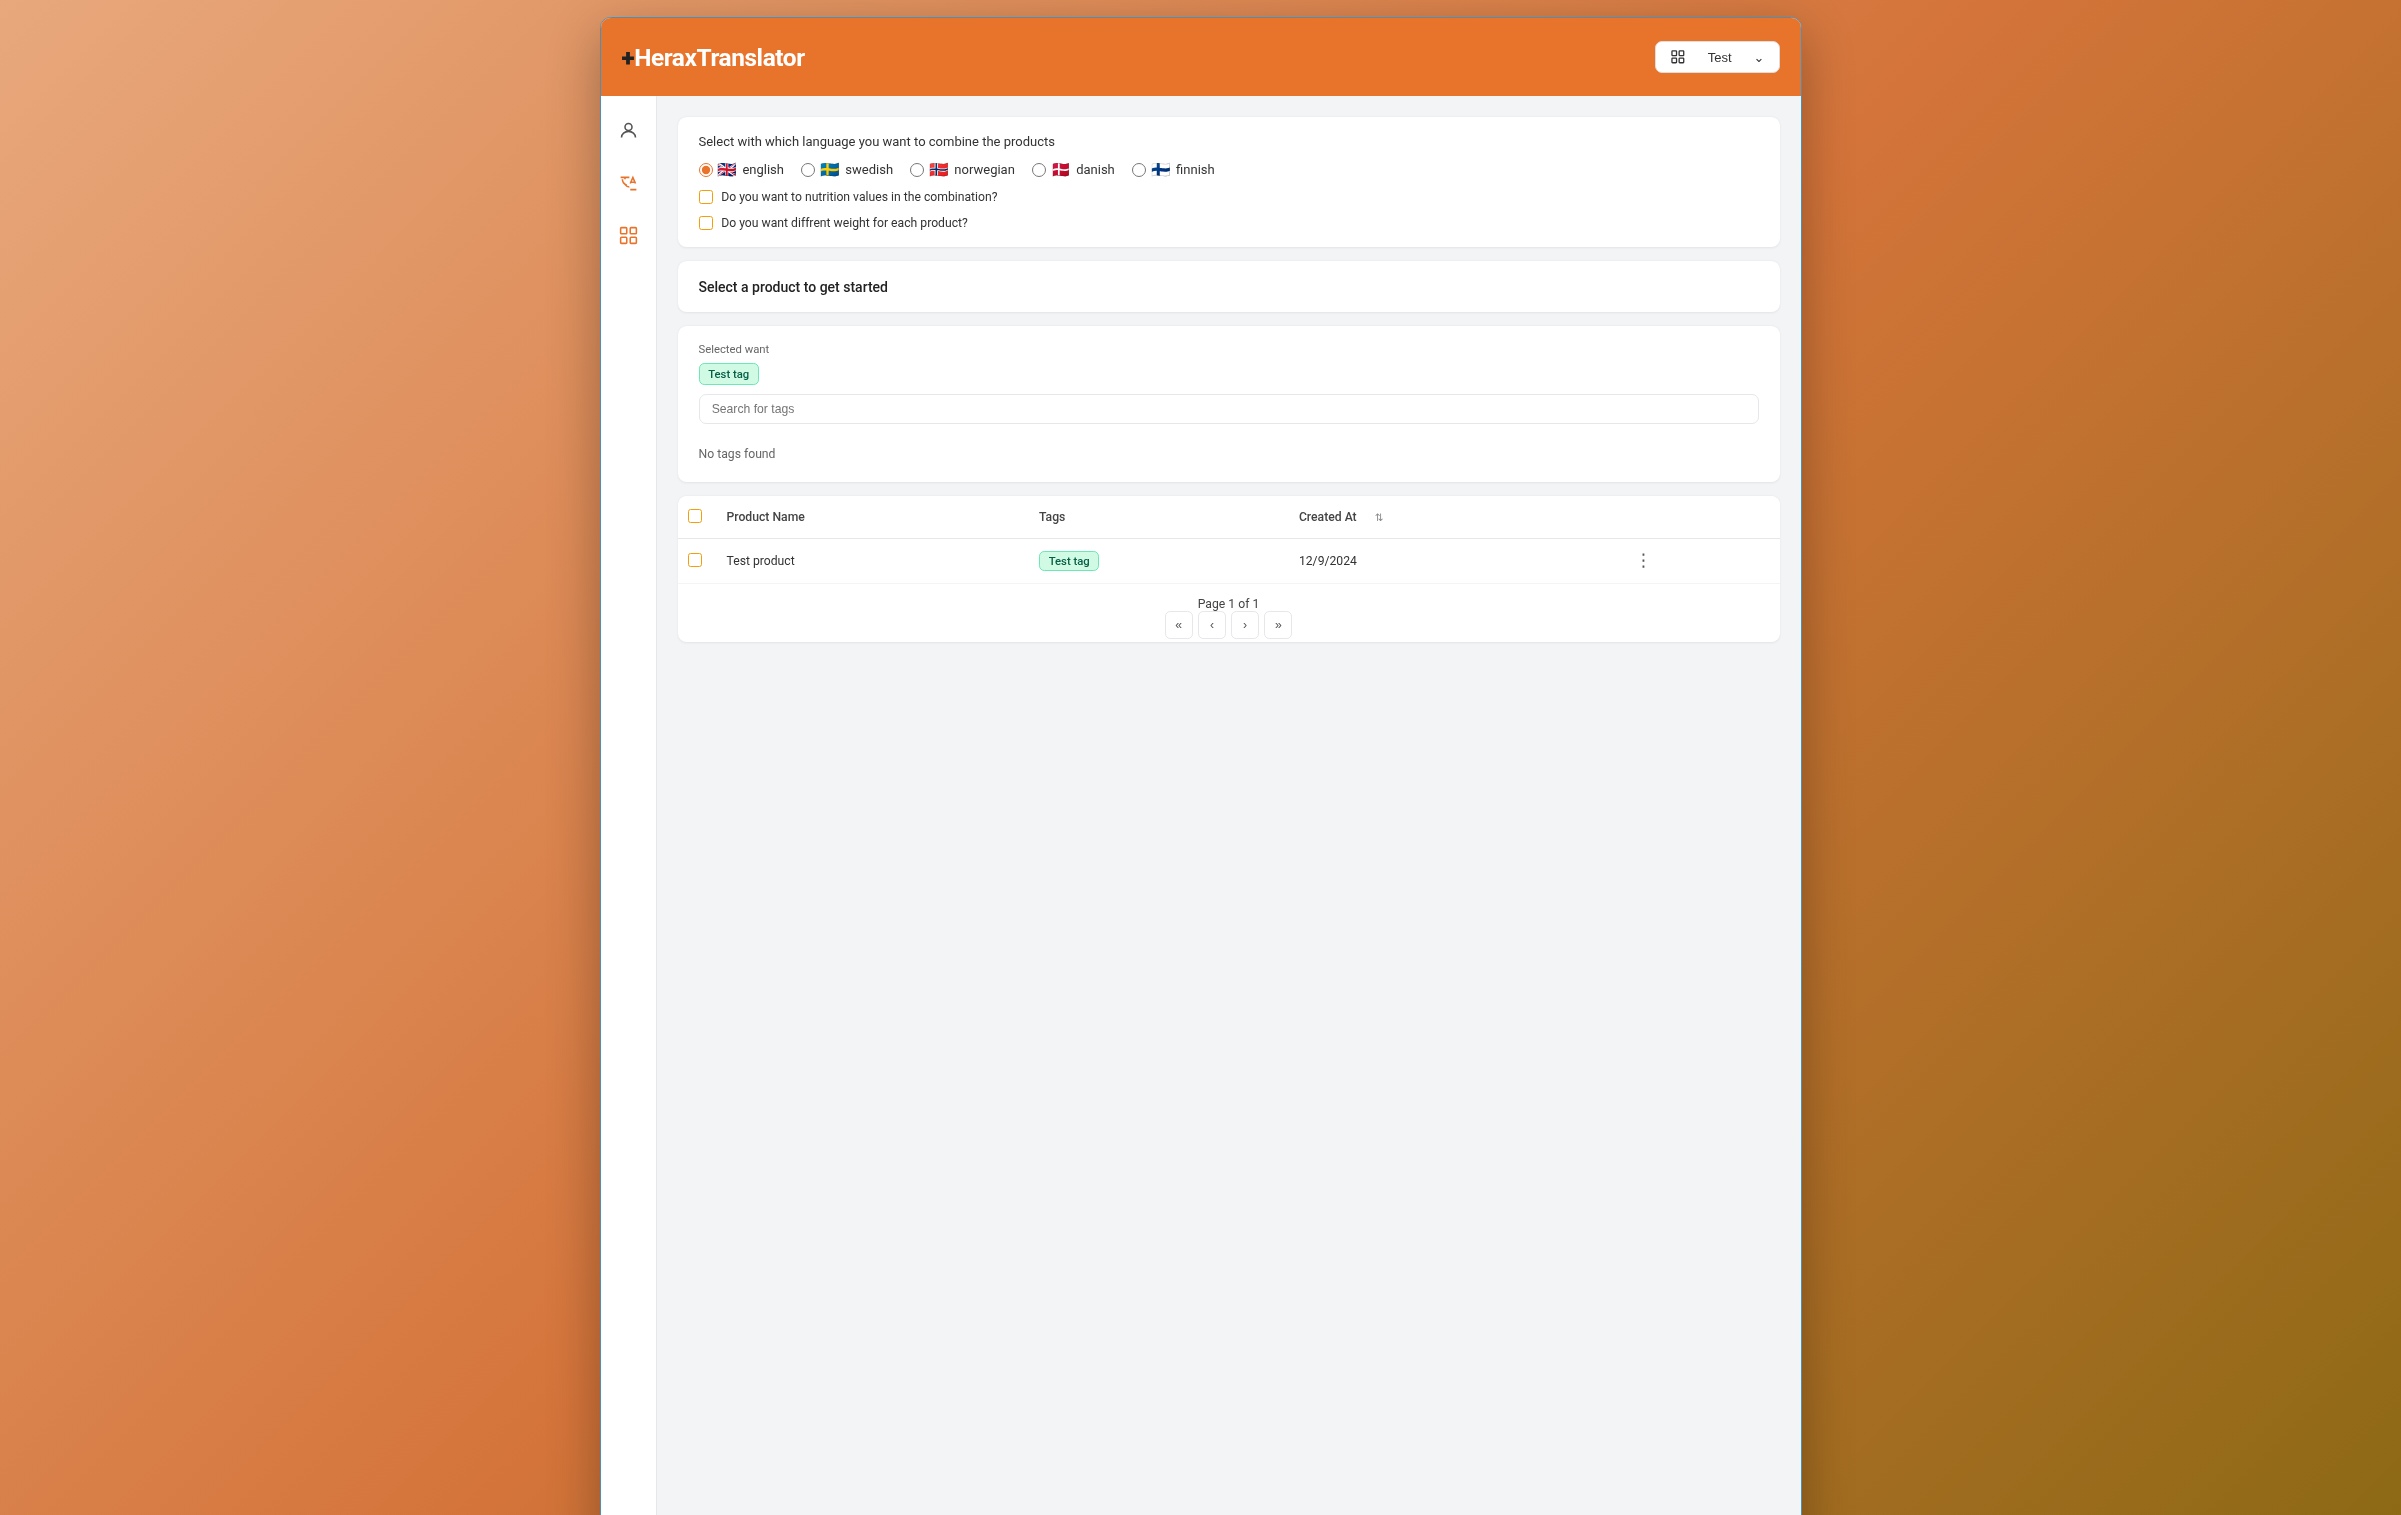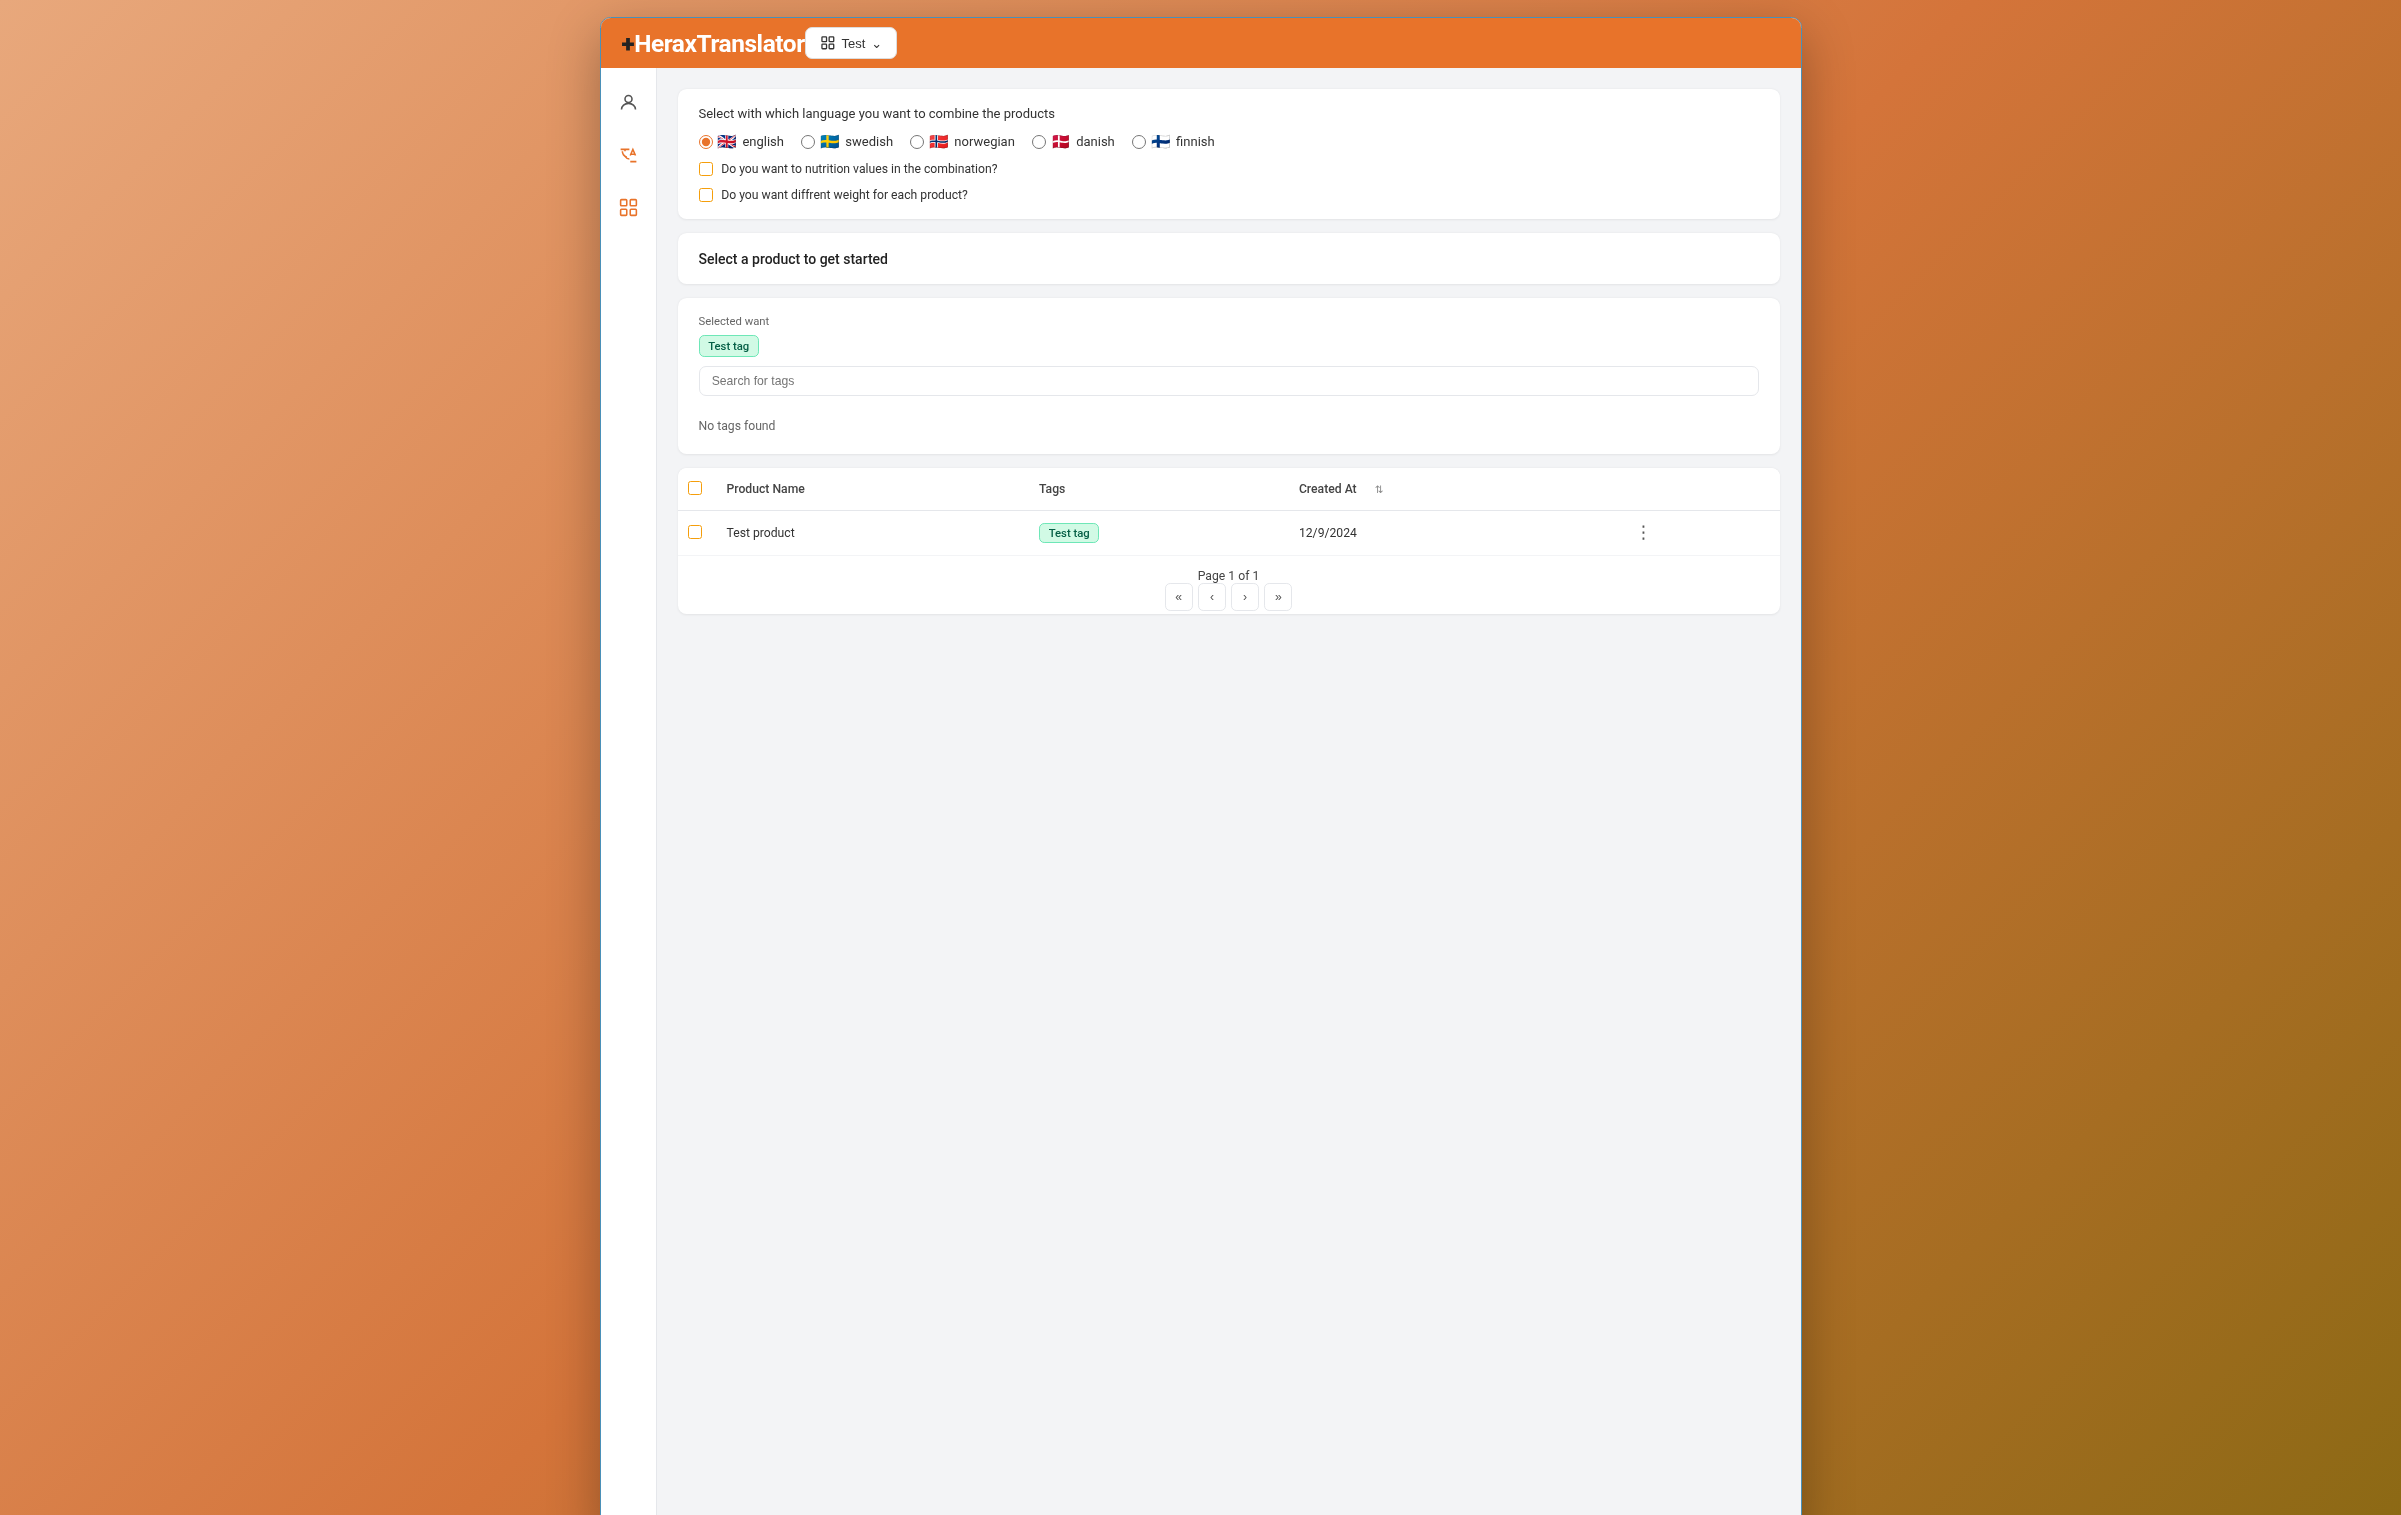--- a/index.html
+++ b/index.html
@@ -24,9 +24,10 @@
     
     .header {
       background: #e8732a;
-      padding: 9px 21px;
-      display: flex;
-      align-items: center;
+      padding: 23px 21px;
+      display: flex;
+      align-items: center;
+      justify-content: space-between;
     }
     .logo {
       color: white;

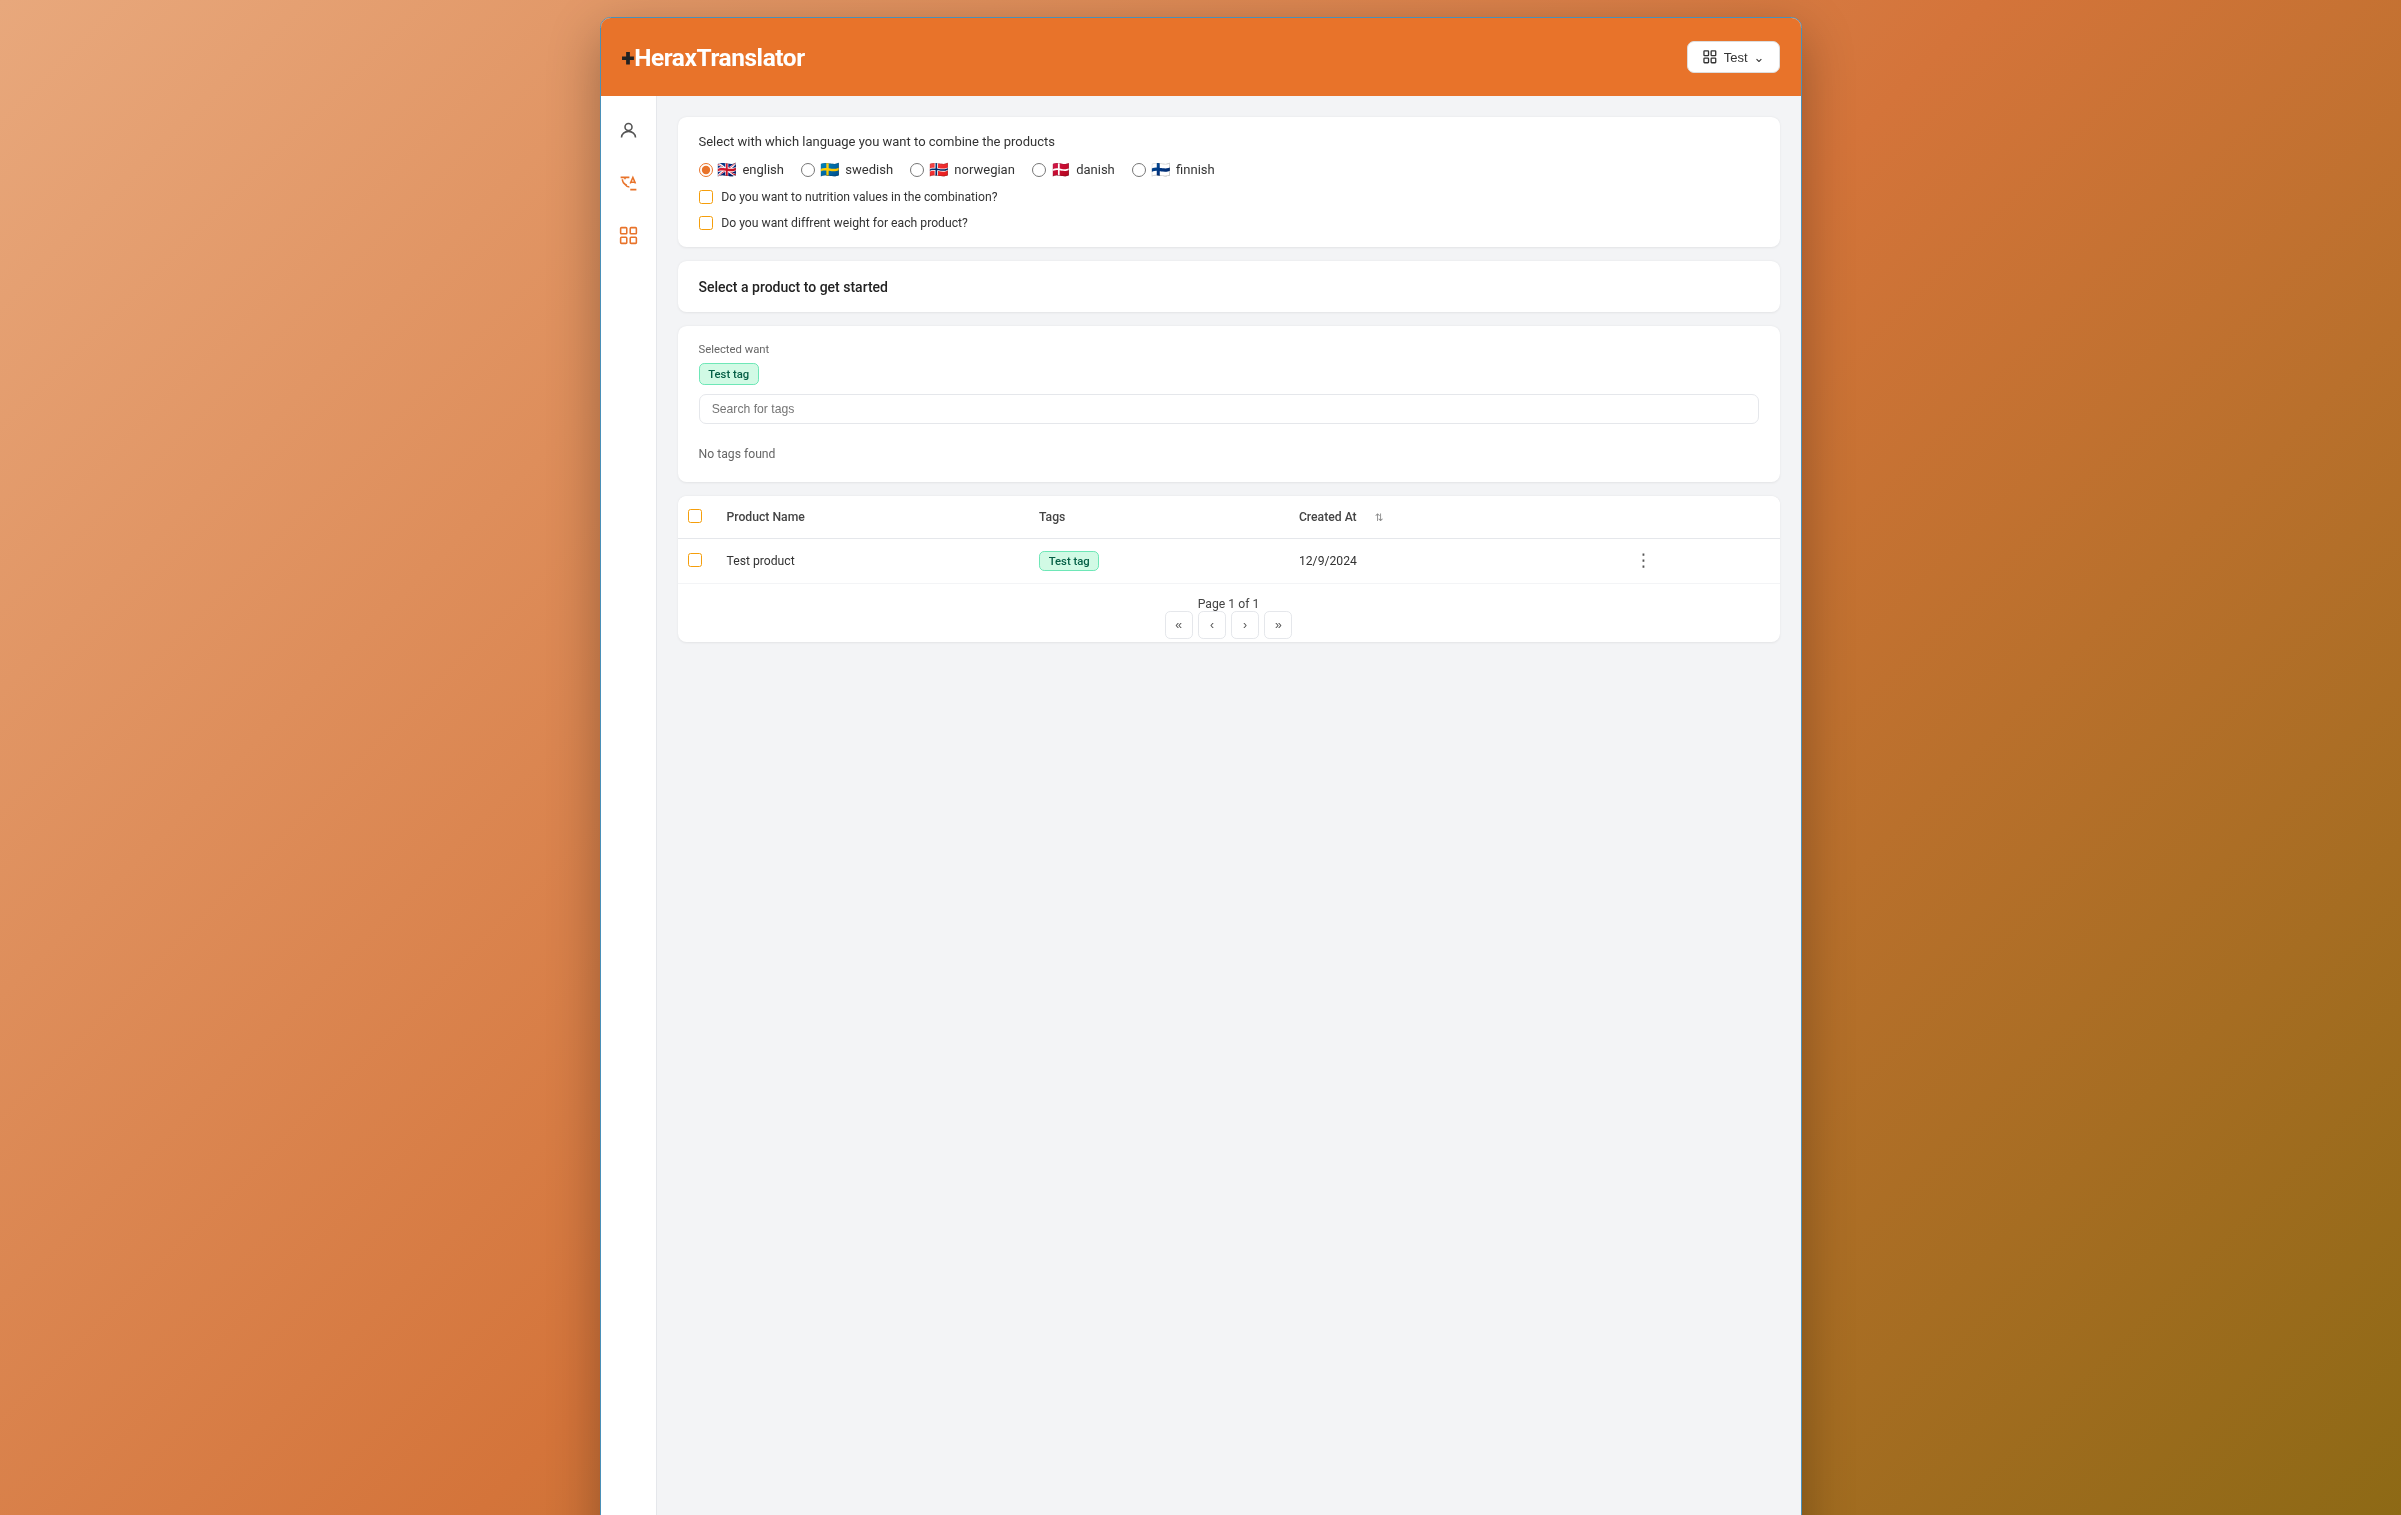--- a/index.html
+++ b/index.html
@@ -46,7 +46,7 @@
       padding: 7px 14px;
       display: flex;
       align-items: center;
-      gap: 6px;
+      gap: 22px;
       cursor: pointer;
       font-size: 13px;
       font-weight: 500;

